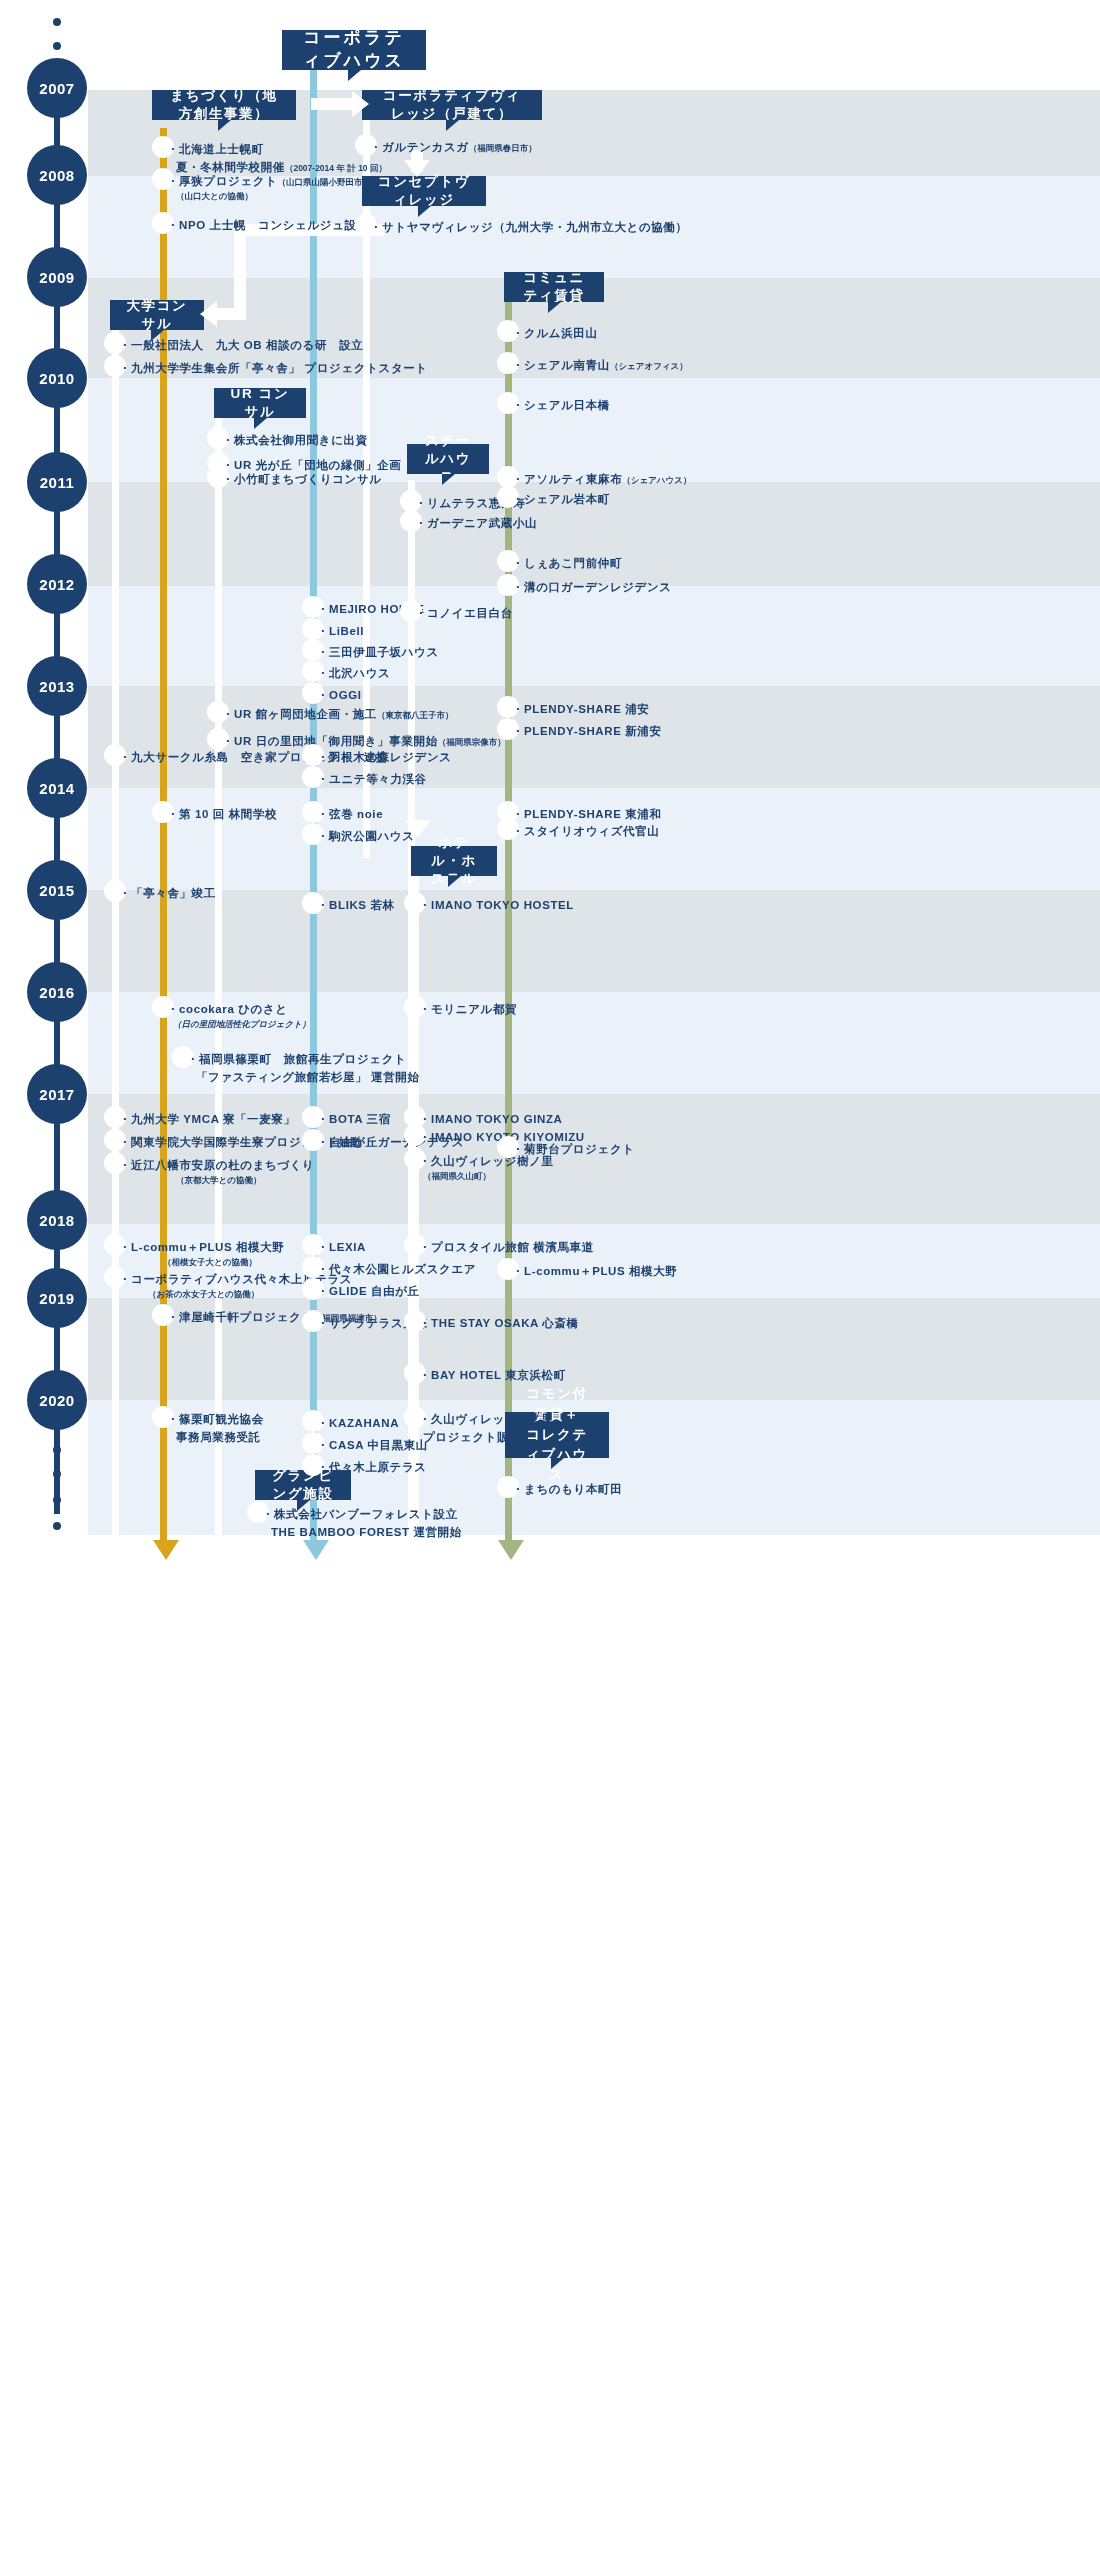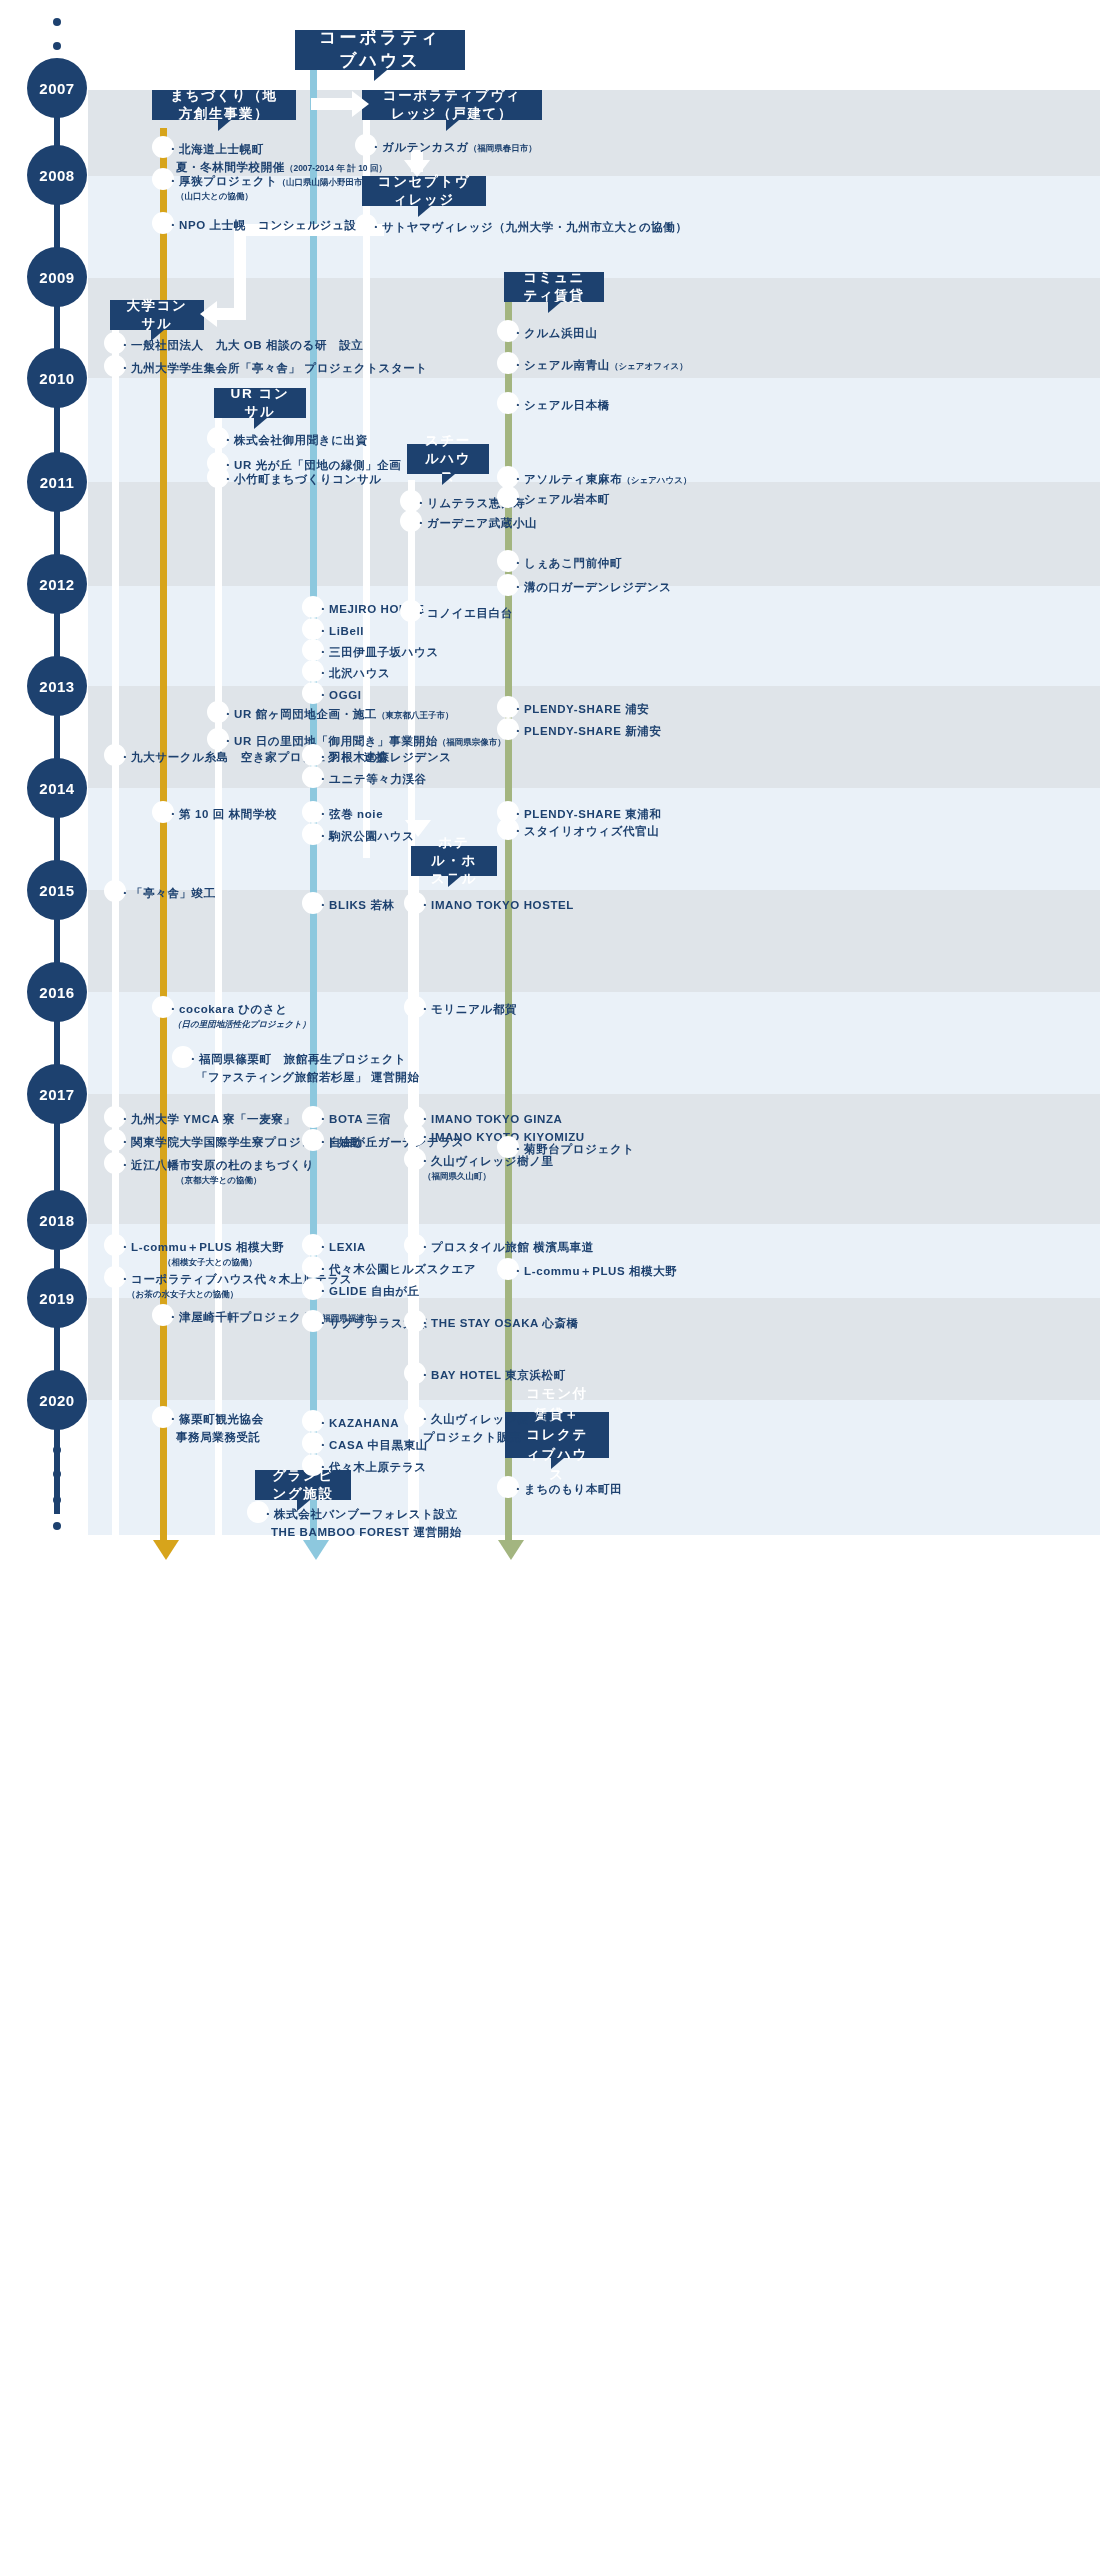--- a/index.html
+++ b/index.html
@@ -121,7 +121,7 @@
   <div class="yearnode" style="top:1268px;left:27px;">2019</div>
   <div class="yearnode" style="top:1370px;left:27px;">2020</div>
 
-  <div class="cat big" style="left:295px;top:30px;width:170px;height:40px;">
+  <div class="cat big" style="left:282px;top:30px;width:144px;height:40px;">
     <span>コーポラティブハウス</span>
     <span class="tail"></span>
   </div>

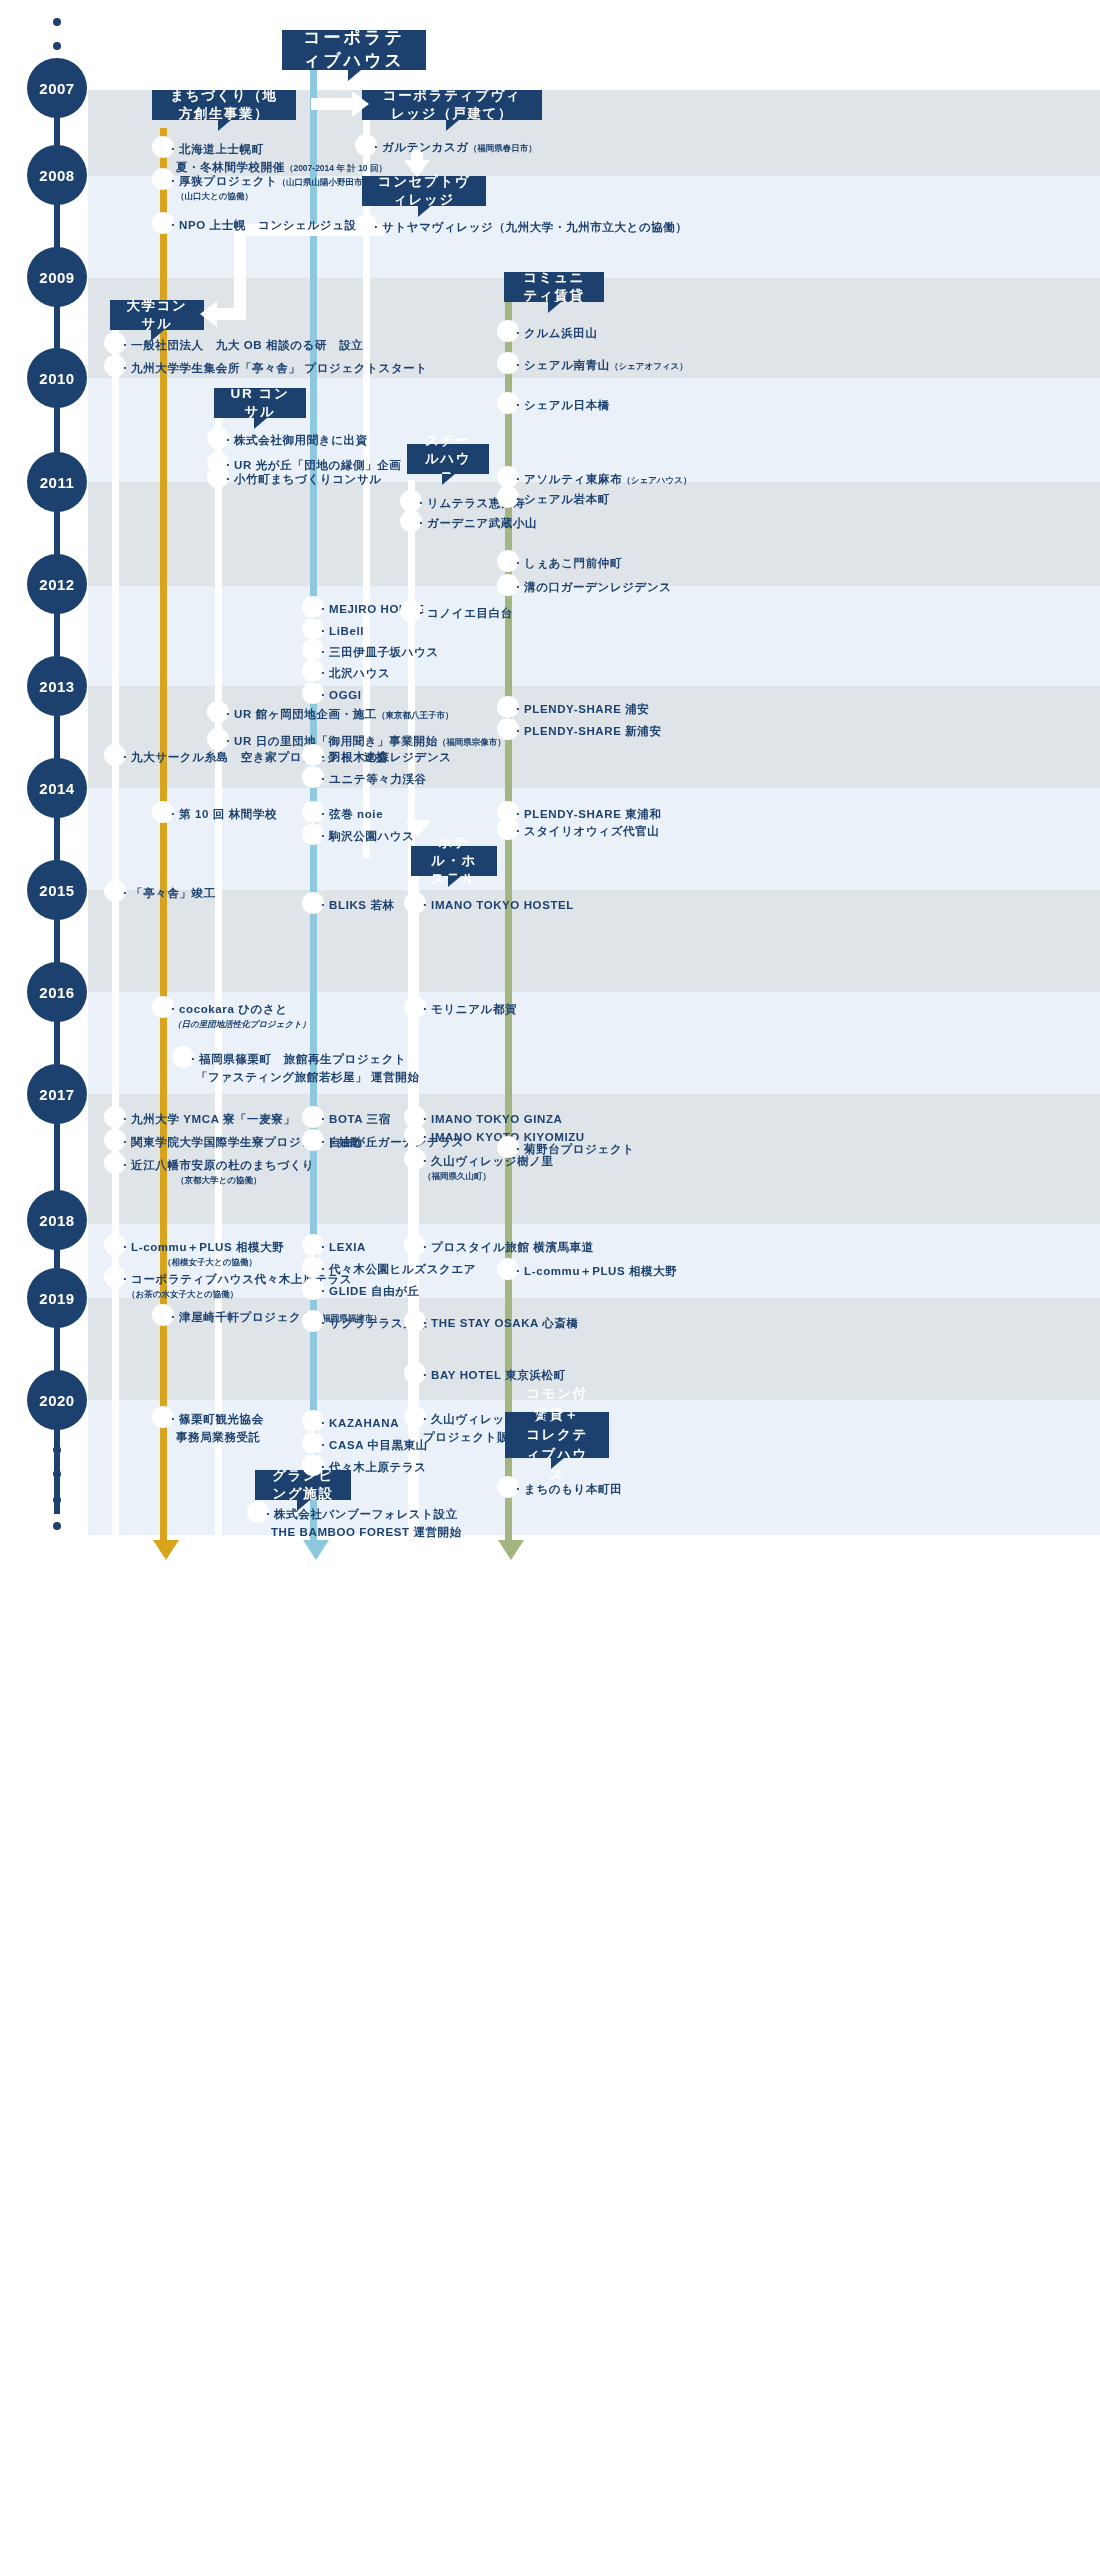--- a/index.html
+++ b/index.html
@@ -282,7 +282,7 @@
     <span class="bullet"></span>
     <span class="etxt">
       <span>・コーポラティブハウス代々木上原テラス</span>
-      <span class="l2 sm" style="padding-left:8px;">（お茶の水女子大との協働）</span>
+      <span class="l2 sm" style="padding-left:17px;margin-left:12px;">（お茶の水女子大との協働）</span>
     </span>
   </div>
   <div class="entry" style="left:163px;top:1308px;">

